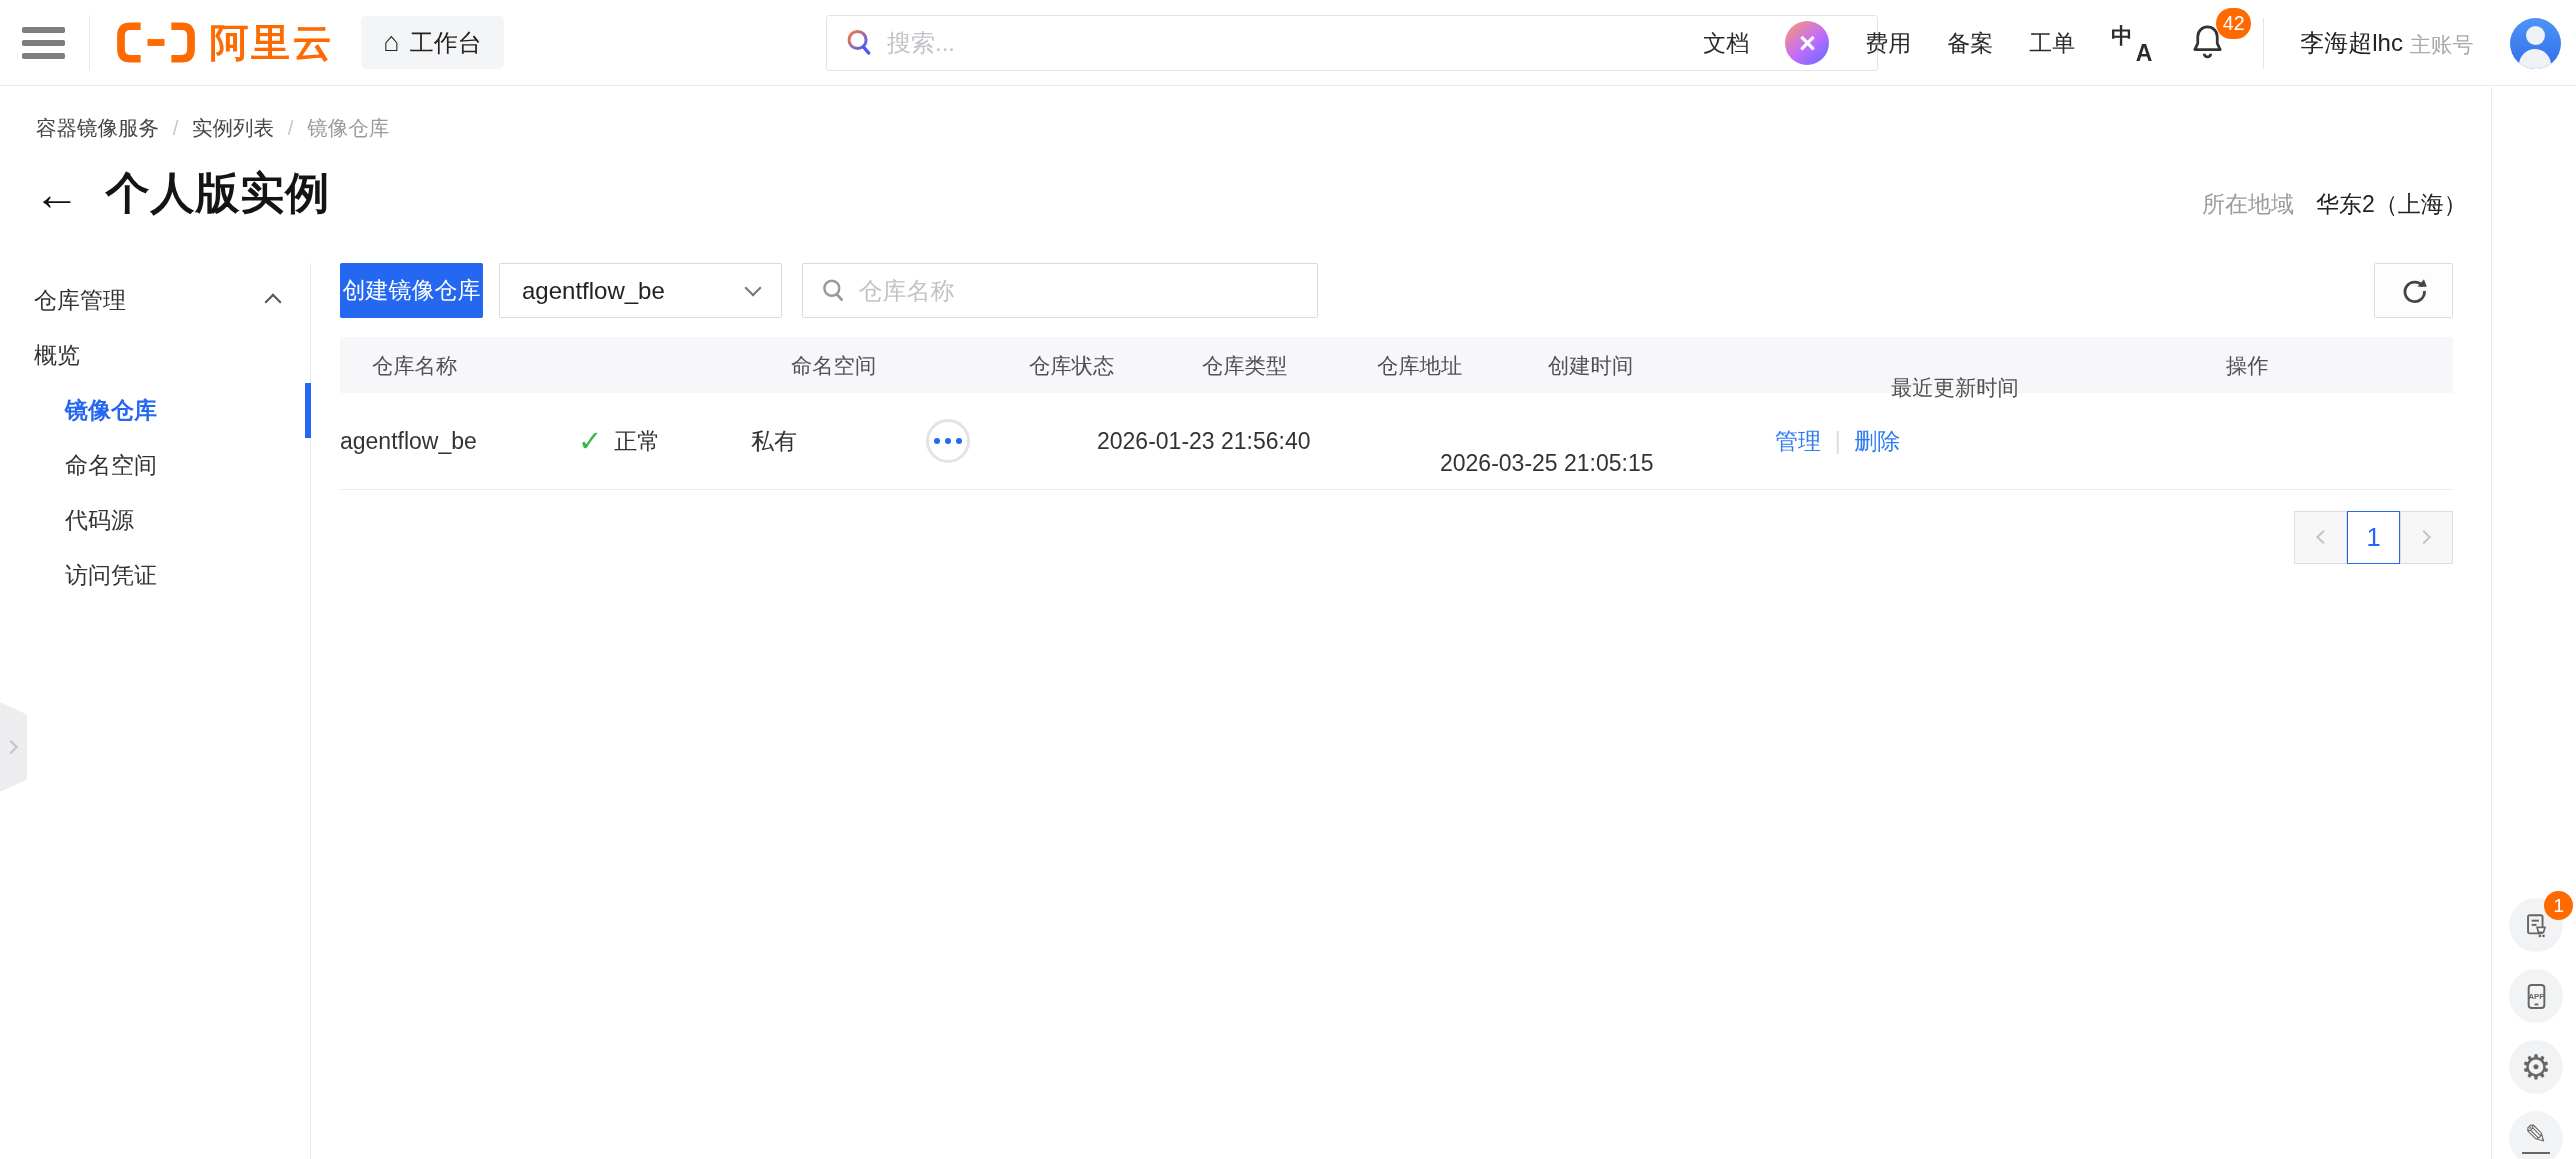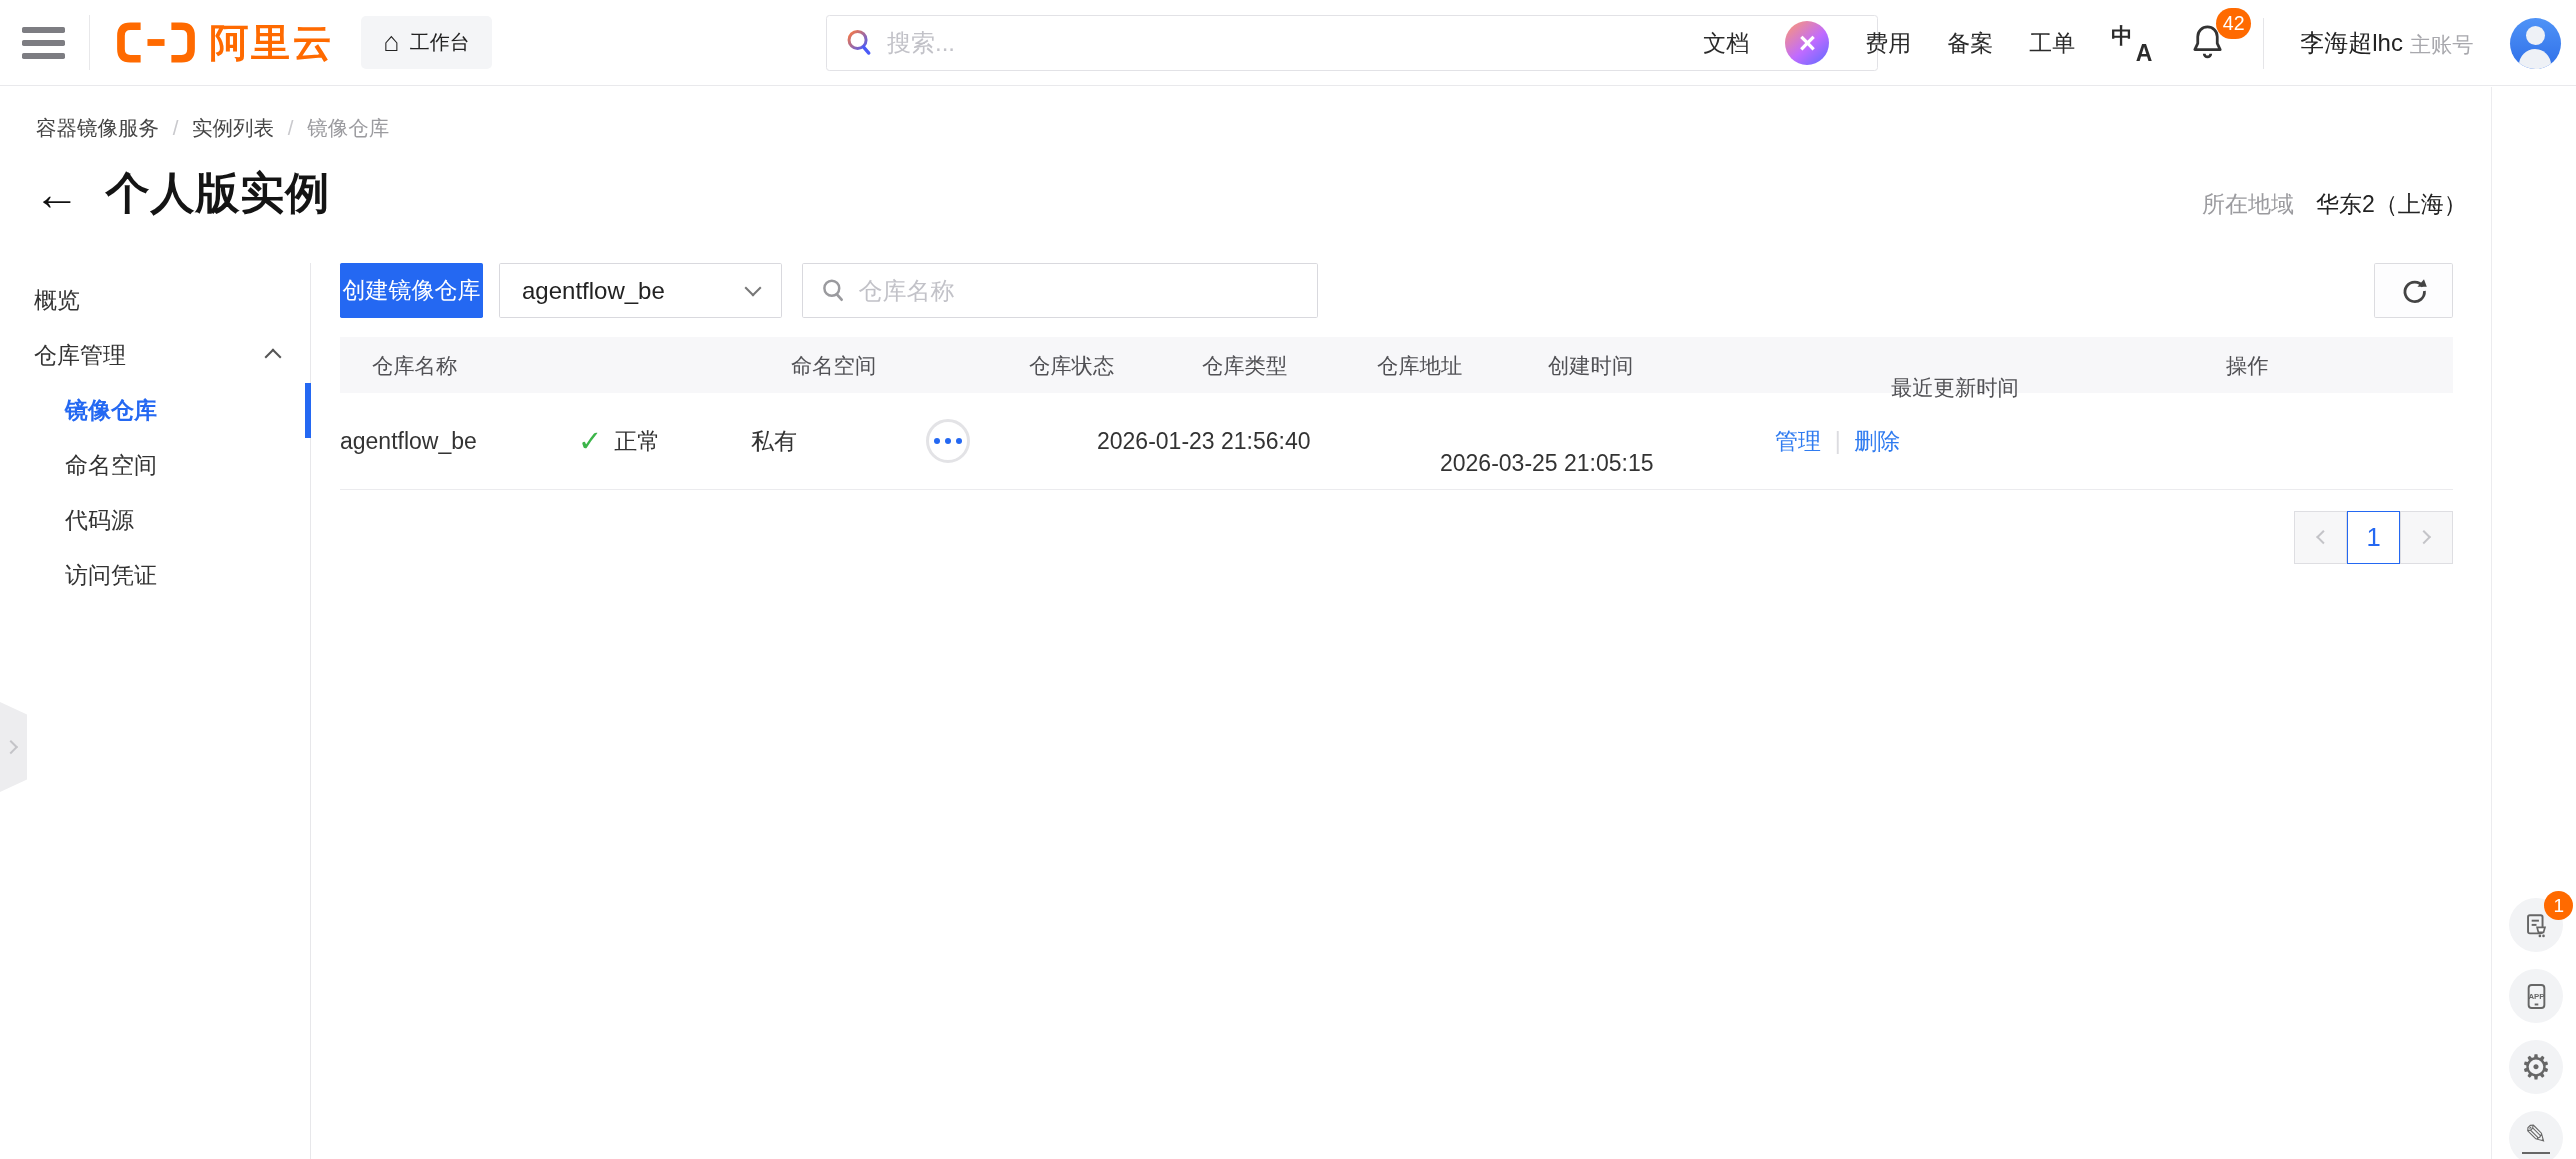--- a/index.html
+++ b/index.html
@@ -18,7 +18,7 @@
   .workbench { margin-left:27px; height:53px; background:#f4f5f7; border-radius:5.1px;
     display:flex; align-items:center; gap:10.2px; padding:0 22px; cursor:pointer; }
   .workbench .home-glyph { font-size:27px; color:#222; line-height:1; }
-  .workbench .wb-label { font-size:20px; color:#222; }
+  .workbench .wb-label { font-size:24px; color:#222; }
   .gsearch { position:absolute; left:826px; top:14.5px; width:1052px; height:56px;
     border:0.9px solid #e2e2e6; border-radius:3.4px; display:flex; align-items:center; background:#fff; }
   .gsearch svg { margin-left:17px; }

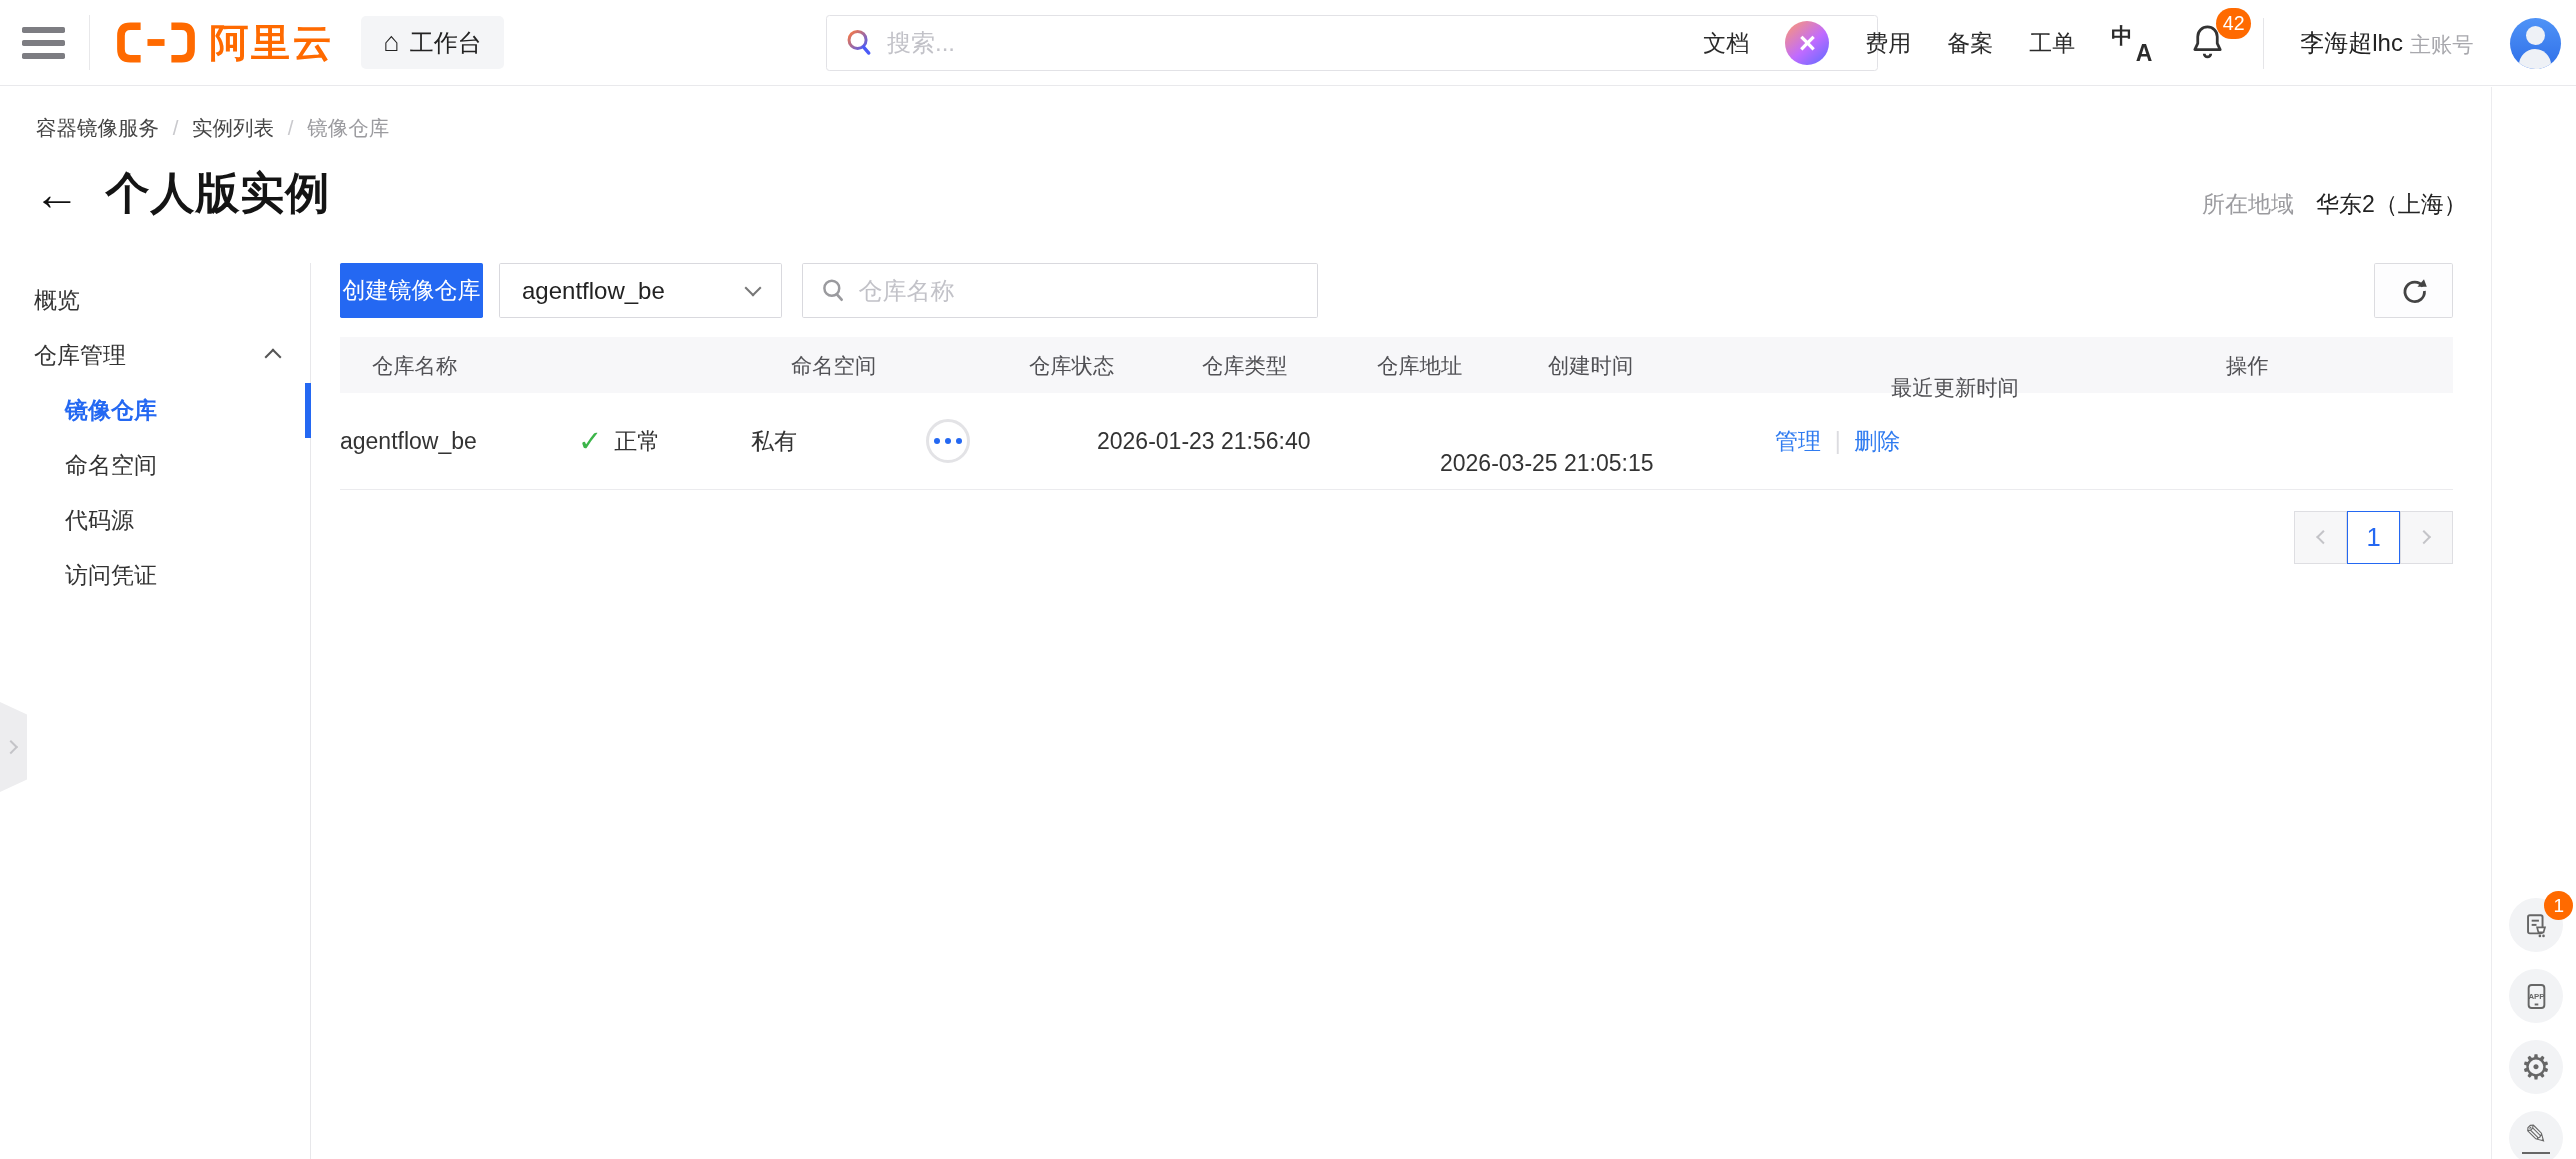--- a/index.html
+++ b/index.html
@@ -220,11 +220,11 @@
 
 <div class="sidebar">
   <div class="side-item">
-    <span>概览</span>
-  </div>
-  <div class="side-item">
     <span>仓库管理</span>
     <span class="side-chev"><i class="chev up"></i></span>
+  </div>
+  <div class="side-item">
+    <span>概览</span>
   </div>
   <div class="side-item side-sub selected">
     <span>镜像仓库</span>

